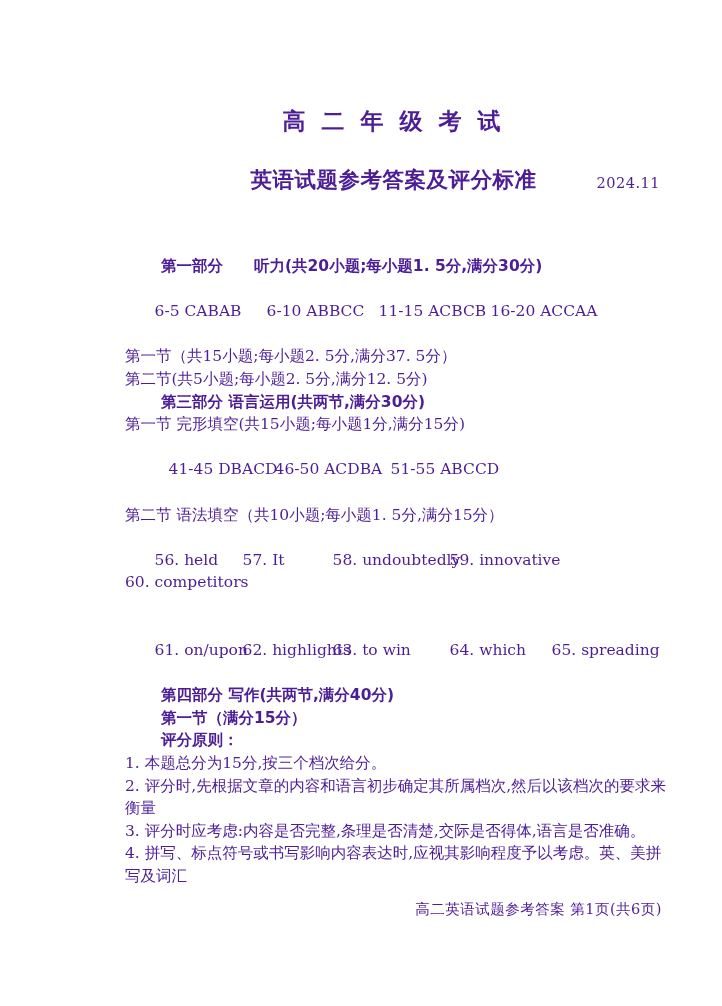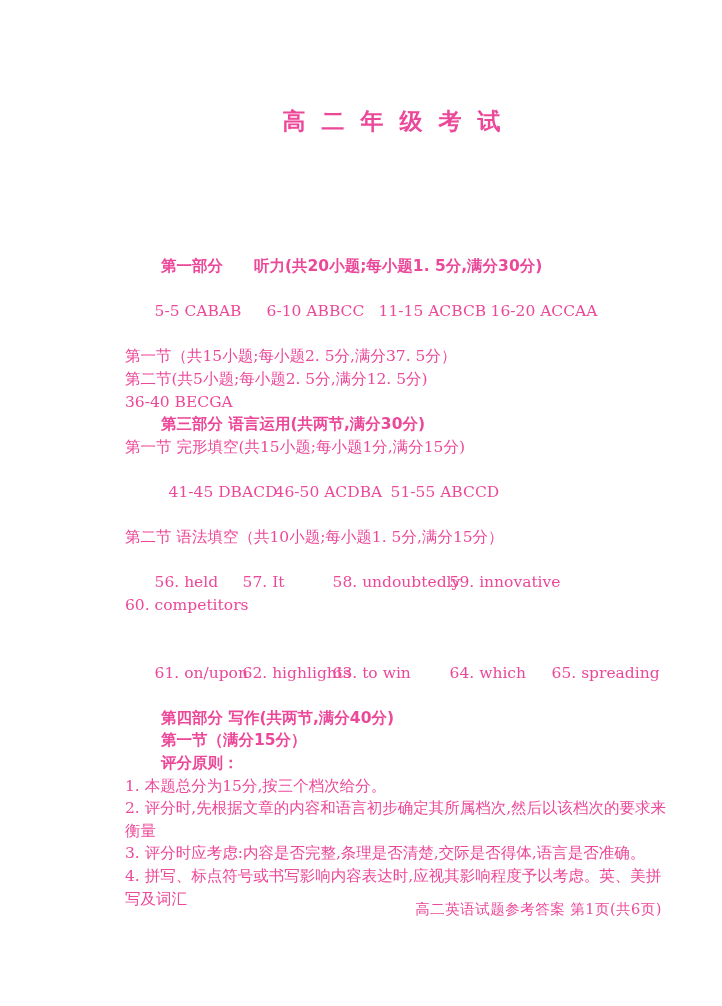--- a/index.html
+++ b/index.html
@@ -10,7 +10,7 @@
     background: #ffffff;
     overflow: hidden;
     font-family: "DejaVu Serif", "Liberation Serif", serif;
-    color: #ec4899;
+    color: #4c1d95;
   }
   .title {
     position: absolute;

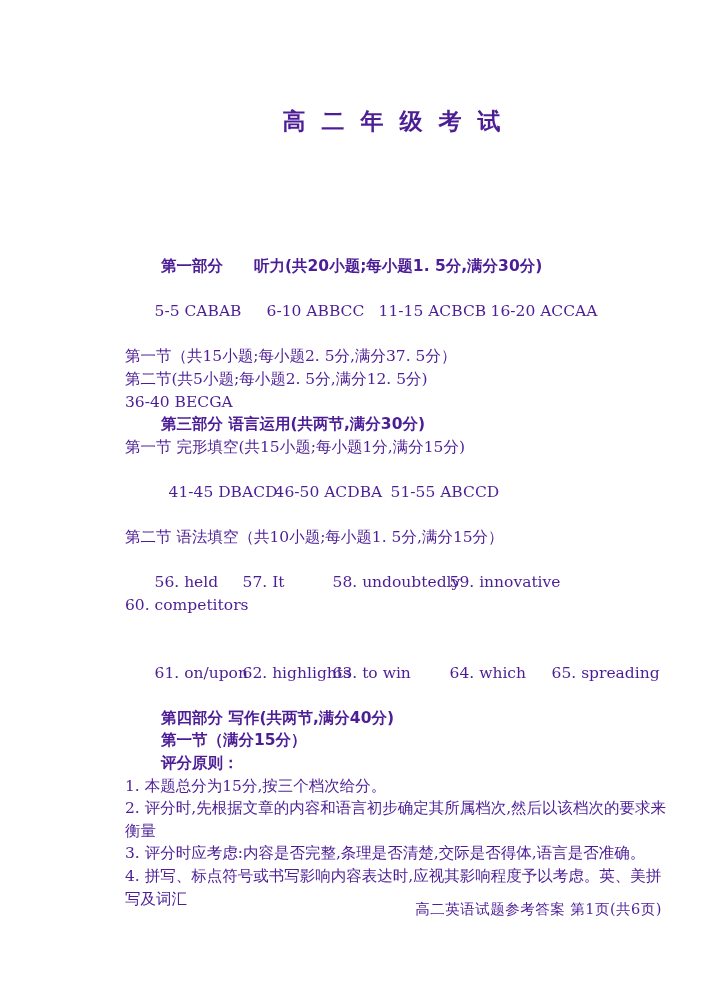--- a/index.html
+++ b/index.html
@@ -83,6 +83,10 @@
 
   <h1 class="title">高 二 年 级 考 试</h1>
 
+  <div class="subtitle-row">
+    <span class="subtitle">英语试题参考答案及评分标准</span>
+    <span class="date">2024.11</span>
+  </div>
 
   <div class="content">
 

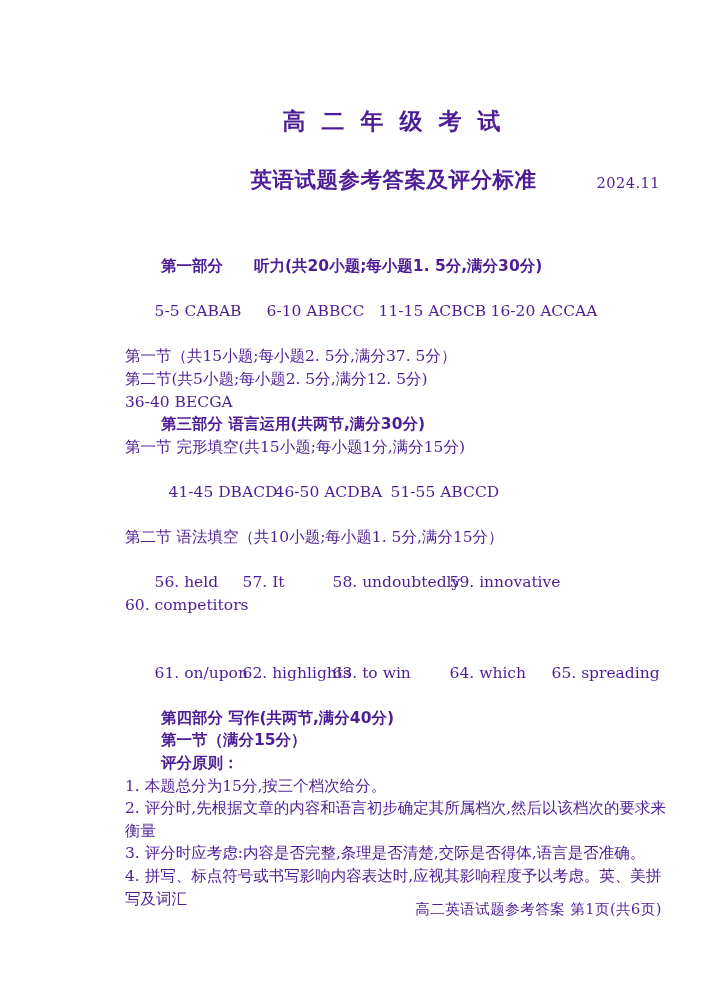--- a/index.html
+++ b/index.html
@@ -92,7 +92,7 @@
 
     <div class="ln hd">第一部分　　听力(共20小题;每小题1. 5分,满分30分)</div>
     <div class="ln row">
-      <span class="w112">5-5 CABAB</span><span class="w112">6-10 ABBCC</span><span class="w112">11-15 ACBCB</span><span>16-20 ACCAA</span>
+      <span class="w112">6-5 CABAB</span><span class="w112">6-10 ABBCC</span><span class="w112">11-15 ACBCB</span><span>16-20 ACCAA</span>
     </div>
 
     <div class="ln">第一节（共15小题;每小题2. 5分,满分37. 5分）</div>

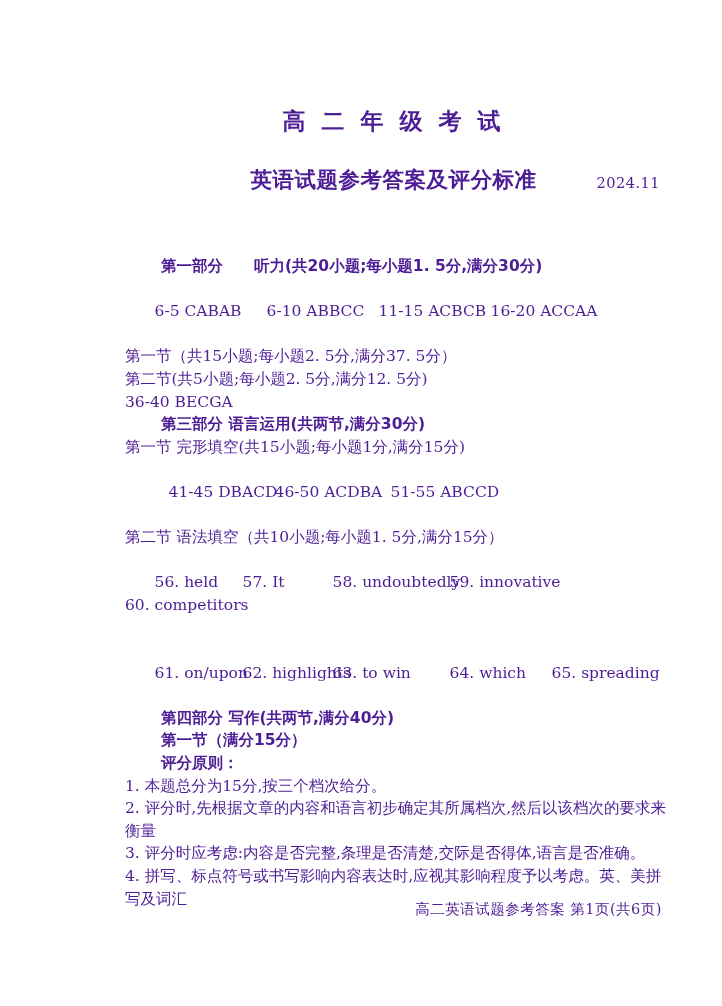--- a/index.html
+++ b/index.html
@@ -97,7 +97,6 @@
 
     <div class="ln">第一节（共15小题;每小题2. 5分,满分37. 5分）</div>
     <div class="ln">第二节(共5小题;每小题2. 5分,满分12. 5分)</div>
-    <div class="ln">36-40 BECGA</div>
 
     <div class="ln hd">第三部分 语言运用(共两节,满分30分)</div>
     <div class="ln">第一节 完形填空(共15小题;每小题1分,满分15分)</div>

